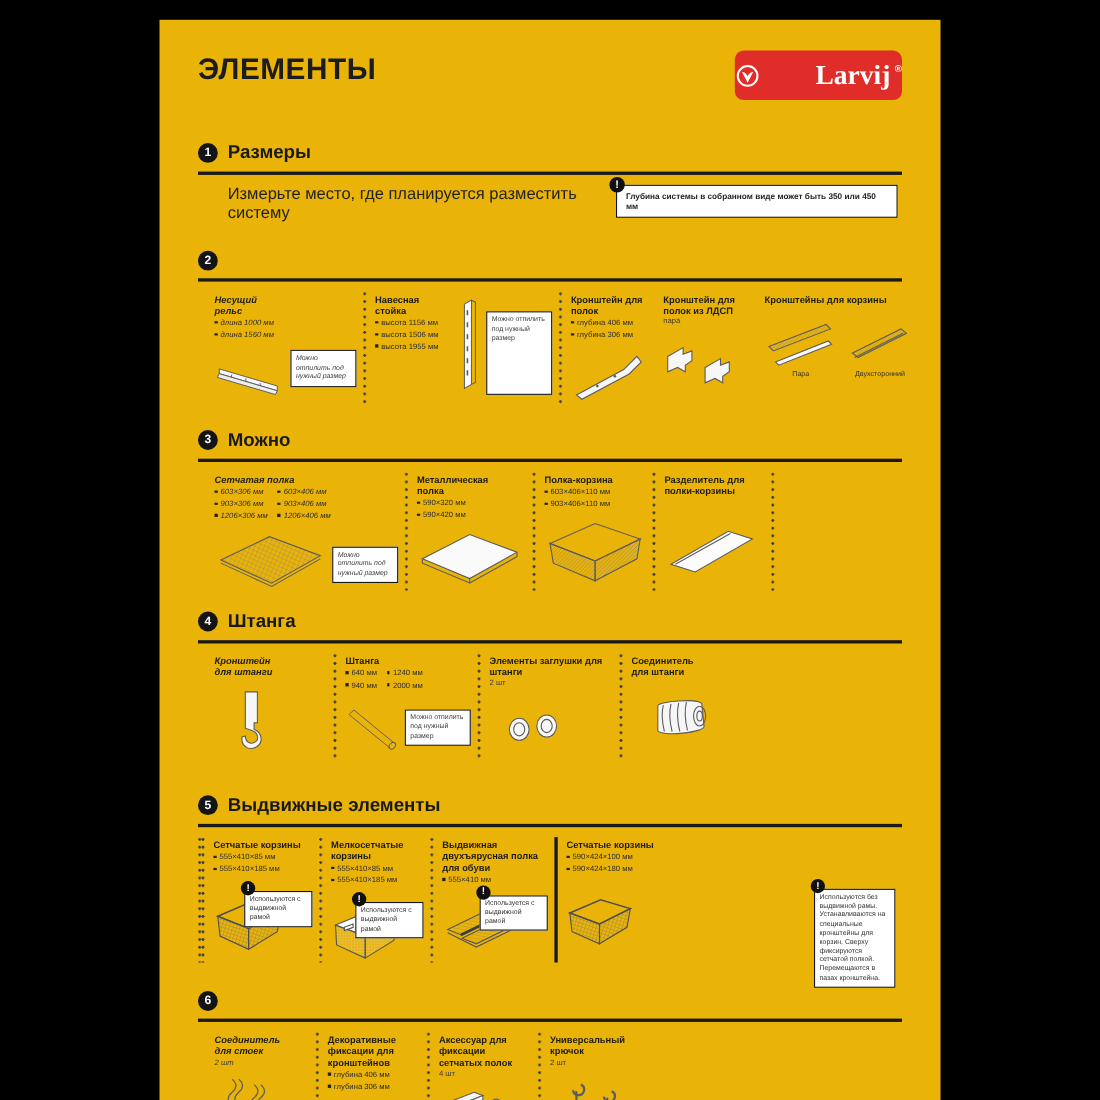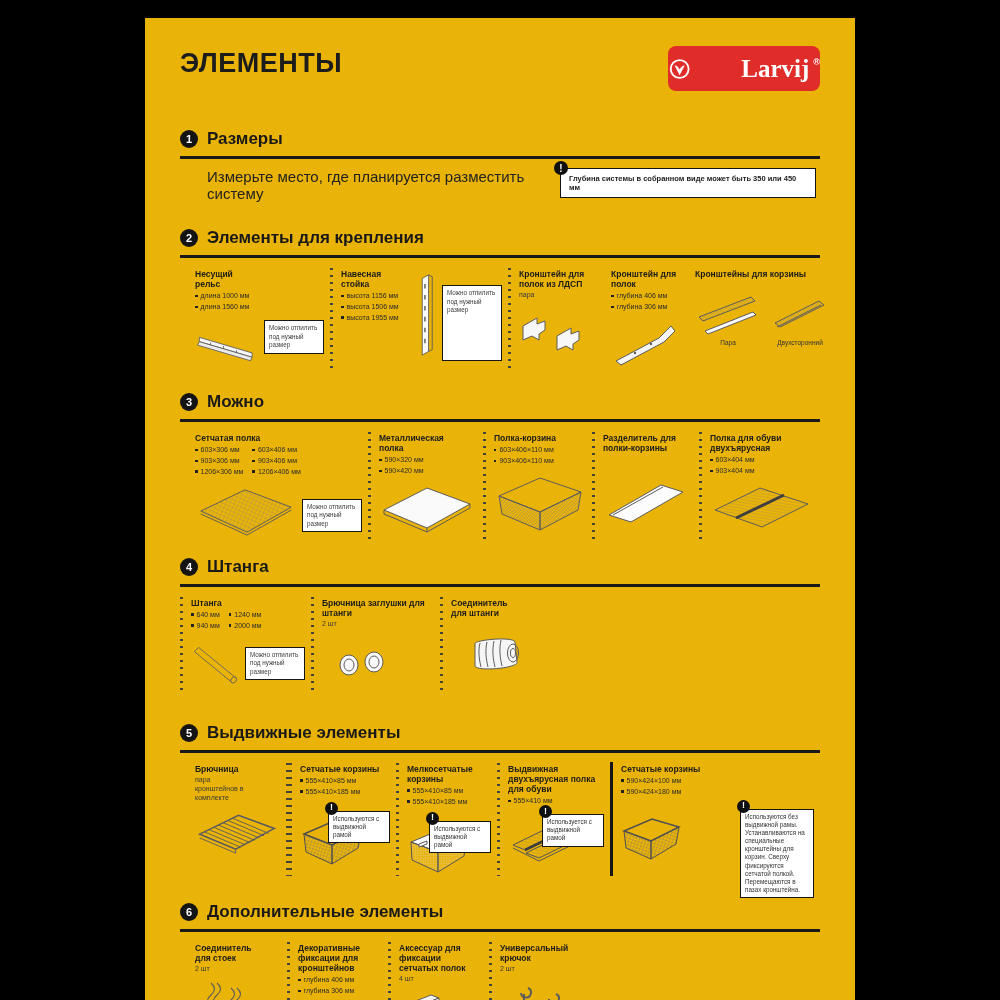--- a/index.html
+++ b/index.html
@@ -89,7 +89,6 @@
   <div class="sec s2">
     <div class="shead">
       <div class="badge">2</div>
-      <div class="t">Элементы для крепления</div>
     </div>
     <div class="row r2">
       <div class="col first" style="width:150px">

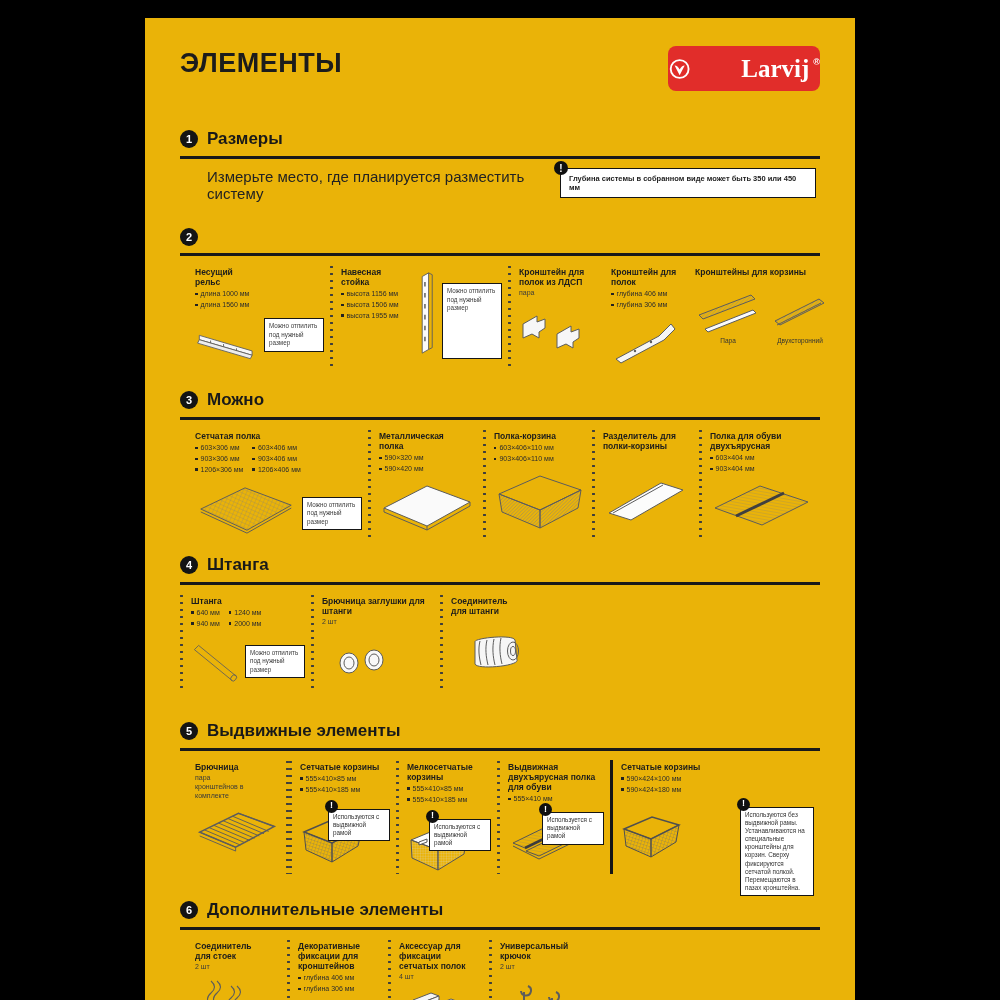--- a/index.html
+++ b/index.html
@@ -32,7 +32,7 @@
   
   .row{display:flex;margin-top:9px;}
   .col{box-sizing:border-box;padding:2px 6px 0 8px;}
-  .col.first{padding-left:15px;}
+  .col.first{padding-left:15px;font-style:italic;}
   .sep{width:3px;background-image:radial-gradient(circle at 1.5px 2px,#3d3d3d 1.1px,transparent 1.4px);
        background-size:3px 7px;background-repeat:repeat-y;flex:0 0 3px;}
   .sepS{width:3px;background:#161616;flex:0 0 3px;}

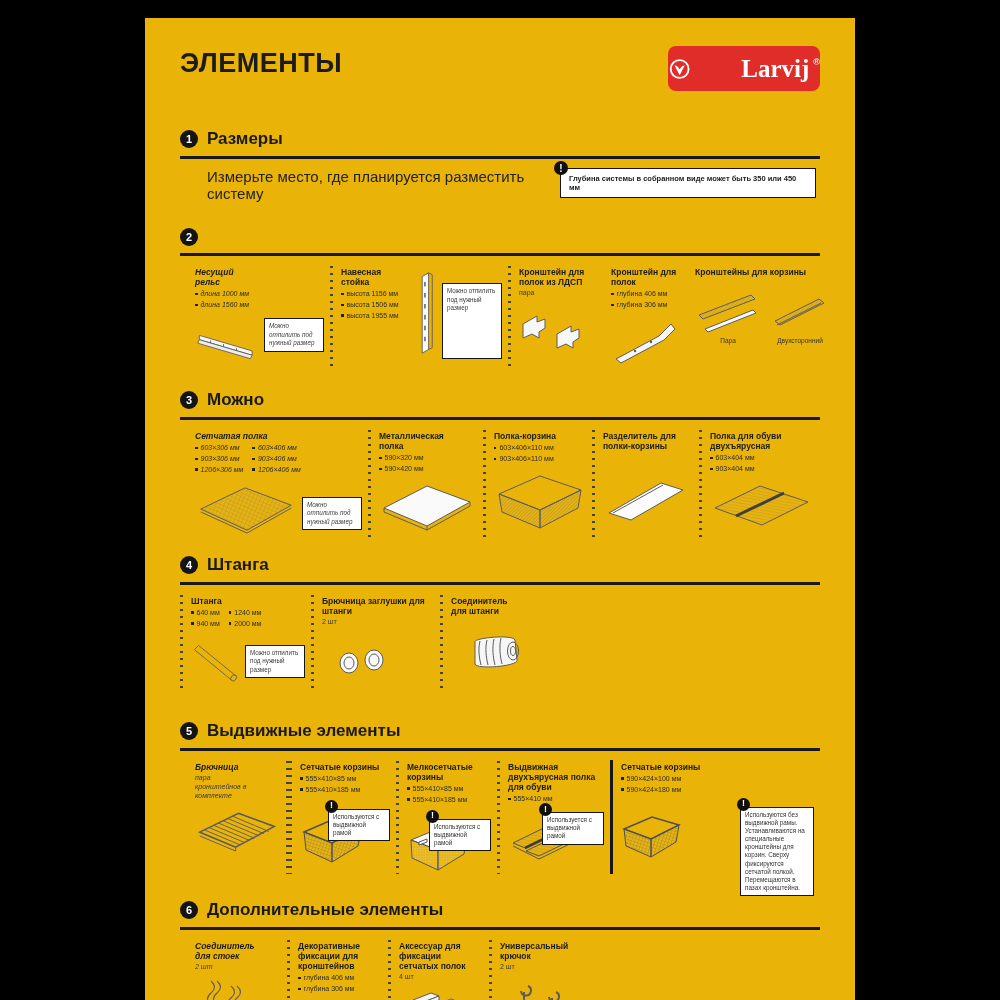--- a/index.html
+++ b/index.html
@@ -130,6 +130,22 @@
         </div>
       </div>
       <div class="sep"></div>
+      <div class="col" style="width:85px">
+        <div class="iname">Кронштейн для полок</div>
+        <ul class="sizes">
+          <li>глубина 406 мм</li>
+          <li>глубина 306 мм</li>
+        </ul>
+        <div class="artrow">
+          <svg class="art" width="70" height="46" viewBox="0 0 70 46">
+            <g fill="#f6f6f6" stroke="#5c5c5c" stroke-width="1">
+              <path d="M5 41 L48 18 L60 6 L64 11 L53 22 L10 45 Z"></path>
+            </g>
+            <circle cx="24" cy="33" r="1.2" fill="#5c5c5c"></circle>
+            <circle cx="40" cy="24" r="1.2" fill="#5c5c5c"></circle>
+          </svg>
+        </div>
+      </div>
       <div class="col" style="width:92px">
         <div class="iname">Кронштейн для полок из ЛДСП</div>
         <div class="sub">пара</div>
@@ -139,22 +155,6 @@
               <path d="M4 20 L18 12 L18 18 L26 15 L26 24 L20 28 L20 34 L13 30 L4 34 Z"></path>
               <path d="M38 30 L52 22 L52 28 L60 25 L60 34 L54 38 L54 44 L47 40 L38 44 Z"></path>
             </g>
-          </svg>
-        </div>
-      </div>
-      <div class="col" style="width:85px">
-        <div class="iname">Кронштейн для полок</div>
-        <ul class="sizes">
-          <li>глубина 406 мм</li>
-          <li>глубина 306 мм</li>
-        </ul>
-        <div class="artrow">
-          <svg class="art" width="70" height="46" viewBox="0 0 70 46">
-            <g fill="#f6f6f6" stroke="#5c5c5c" stroke-width="1">
-              <path d="M5 41 L48 18 L60 6 L64 11 L53 22 L10 45 Z"></path>
-            </g>
-            <circle cx="24" cy="33" r="1.2" fill="#5c5c5c"></circle>
-            <circle cx="40" cy="24" r="1.2" fill="#5c5c5c"></circle>
           </svg>
         </div>
       </div>

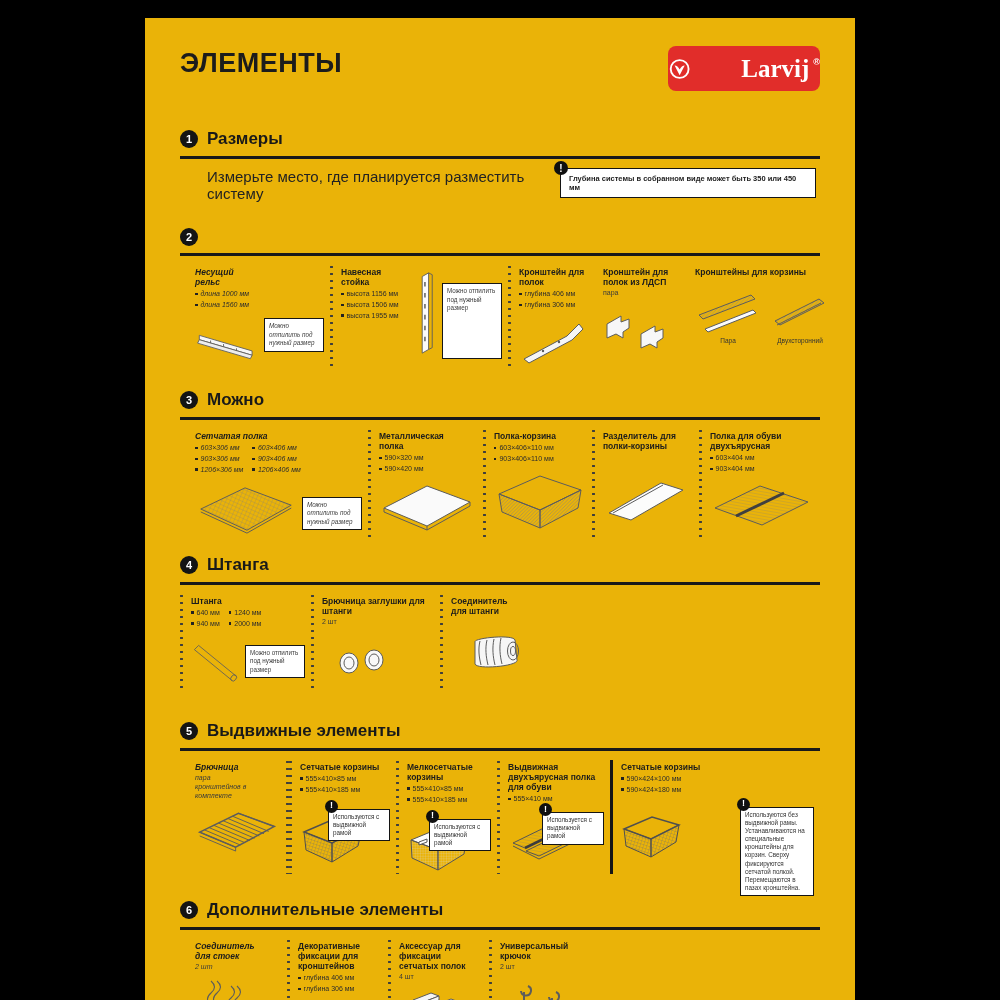--- a/index.html
+++ b/index.html
@@ -280,26 +280,6 @@
         </div>
       </div>
       <div class="sep"></div>
-      <div class="col" style="flex:1">
-        <div class="iname">Полка для обуви двухъярусная</div>
-        <ul class="sizes">
-          <li>603×404 мм</li>
-          <li>903×404 мм</li>
-        </ul>
-        <div class="artrow">
-          <svg class="art" width="104" height="46" viewBox="0 0 104 46">
-            <defs>
-                  <pattern id="pE" width="3" height="3" patternUnits="userSpaceOnUse" patternTransform="rotate(100)">
-                    <path d="M0 0V3" stroke="#7e7e7e" stroke-width="0.5"></path>
-                  </pattern>
-                </defs>
-            <g stroke="#5c5c5c" stroke-width="1">
-              <path d="M5 26 L50 4 L98 20 L52 43 Z" fill="url(#pE)"></path>
-              <path d="M26 34 L74 11" stroke-width="3" stroke="#3f3f3f"></path>
-            </g>
-          </svg>
-        </div>
-      </div>
     </div>
   </div>
 

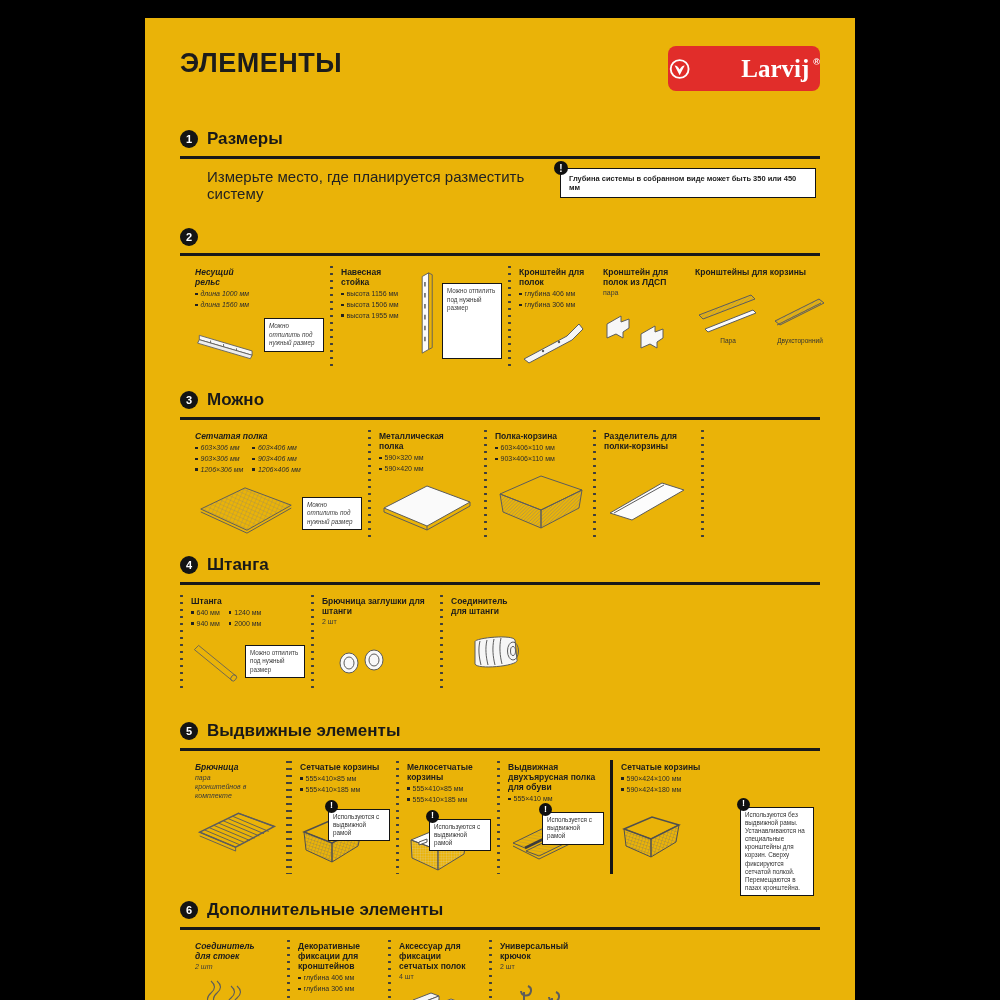--- a/index.html
+++ b/index.html
@@ -289,6 +289,16 @@
       <div class="t">Штанга</div>
     </div>
     <div class="row r4">
+      <div class="col first" style="width:123px">
+        <div class="iname" style="max-width:62px">Кронштейн для штанги</div>
+        <div class="artrow" style="margin-top:10px;padding-left:14px">
+          <svg class="art" width="40" height="66" viewBox="0 0 40 66">
+            <g fill="#f7f7f7" stroke="#5c5c5c" stroke-width="1">
+              <path d="M14 3 h11 v28 h-3 v6 c7 3 9 12 2 16 c-7 4 -14 -1 -13 -9 l3 -1 c0 5 4 8 8 6 c5 -2 4 -9 -2 -11 l-6 -2 Z"></path>
+            </g>
+          </svg>
+        </div>
+      </div>
       <div class="sep"></div>
       <div class="col" style="width:128px">
         <div class="iname">Штанга</div>

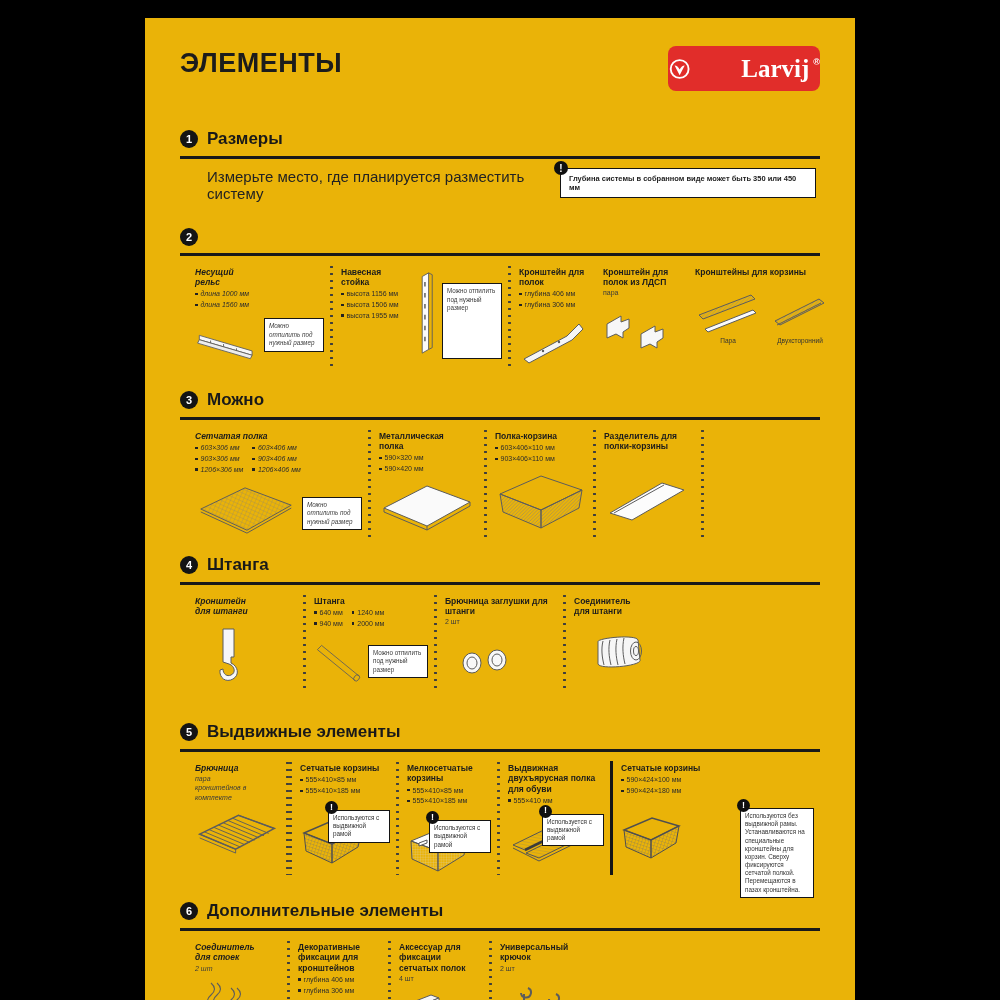--- a/index.html
+++ b/index.html
@@ -325,7 +325,7 @@
       </div>
       <div class="sep"></div>
       <div class="col" style="width:126px">
-        <div class="iname">Брючница заглушки для штанги</div>
+        <div class="iname">Элементы заглушки для штанги</div>
         <div class="sub">2 шт</div>
         <div class="artrow" style="margin-top:16px;padding-left:10px">
           <svg class="art" width="62" height="38" viewBox="0 0 62 38">

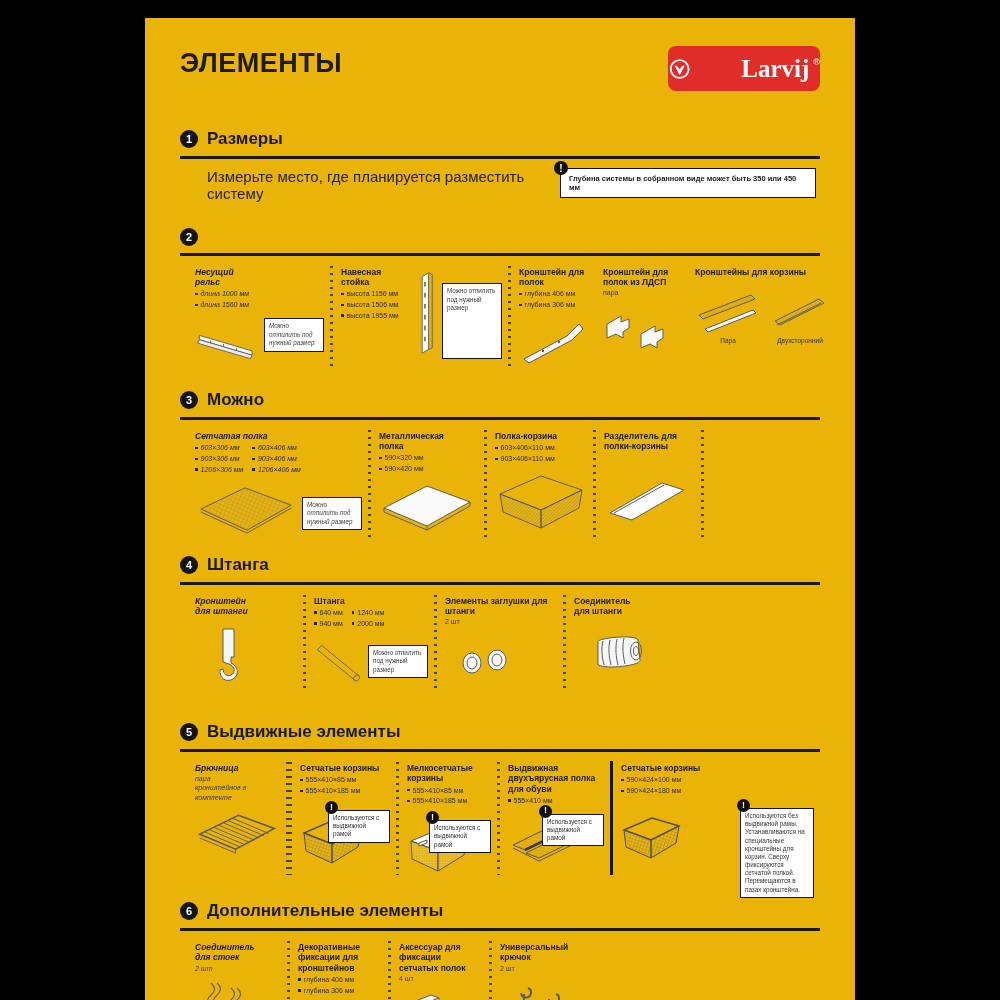--- a/index.html
+++ b/index.html
@@ -361,19 +361,6 @@
       <div class="t">Выдвижные элементы</div>
     </div>
     <div class="row r5">
-      <div class="col first" style="width:106px">
-        <div class="iname">Брючница</div>
-        <div class="sub" style="max-width:58px">пара кронштейнов в комплекте</div>
-        <div class="artrow">
-          <svg class="art" width="90" height="56" viewBox="0 0 90 56">
-            <g fill="none" stroke="#5c5c5c" stroke-width="1">
-              <path d="M5 25 L46 5 L84 19 L43 41 Z" stroke-width="1.6"></path>
-              <path d="M5 25 L43 41 M10 22.6 L48 38.6 M15 20.2 L53 36.2 M20 17.8 L58 33.8 M25 15.4 L63 31.4 M30 13 L68 29 M35 10.6 L73 26.6 M40 8.2 L78 24.2 M46 5 L84 19"></path>
-              <path d="M5 29 L43 45 L43 41"></path>
-            </g>
-          </svg>
-        </div>
-      </div>
       <div class="sep"></div>
       <div class="sep"></div>
       <div class="col" style="width:104px">

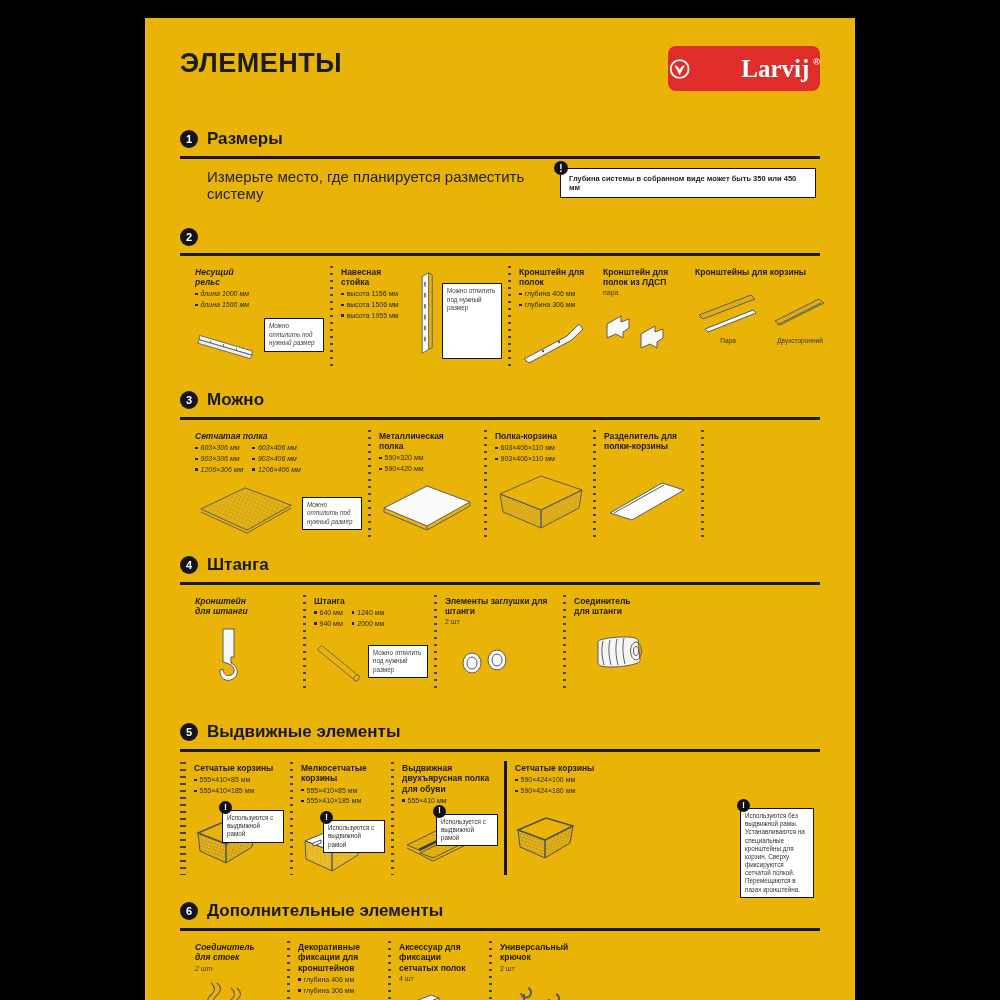--- a/index.html
+++ b/index.html
@@ -473,7 +473,6 @@
   <div class="sec s6">
     <div class="shead">
       <div class="badge">6</div>
-      <div class="t">Дополнительные элементы</div>
     </div>
     <div class="row r6">
       <div class="col first" style="width:107px">

